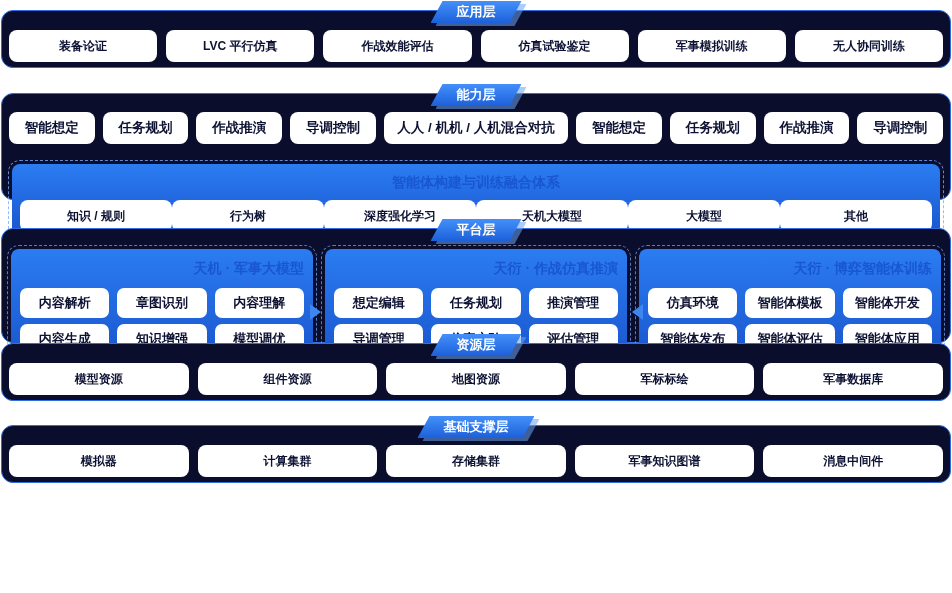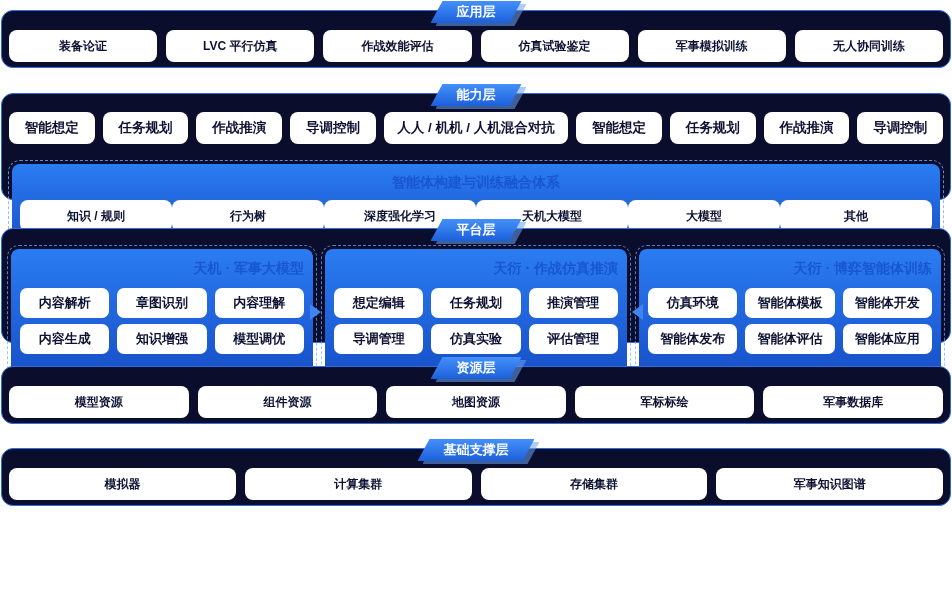--- a/index.html
+++ b/index.html
@@ -41,7 +41,7 @@
   .row { display:flex; gap:9px; }
   
   #layer-app  { margin-top:10px; height:58px; padding:19px 7px 0; }
-  #layer-res  { margin-top:23px; height:58px; padding:19px 7px 0; }
+  #layer-res  { height:58px; padding:19px 7px 0; }
   #layer-found{ margin-top:24px; height:58px; padding:19px 7px 0; }
   
   #layer-cap { margin-top:25px; height:107px; padding:18px 7px 0; }

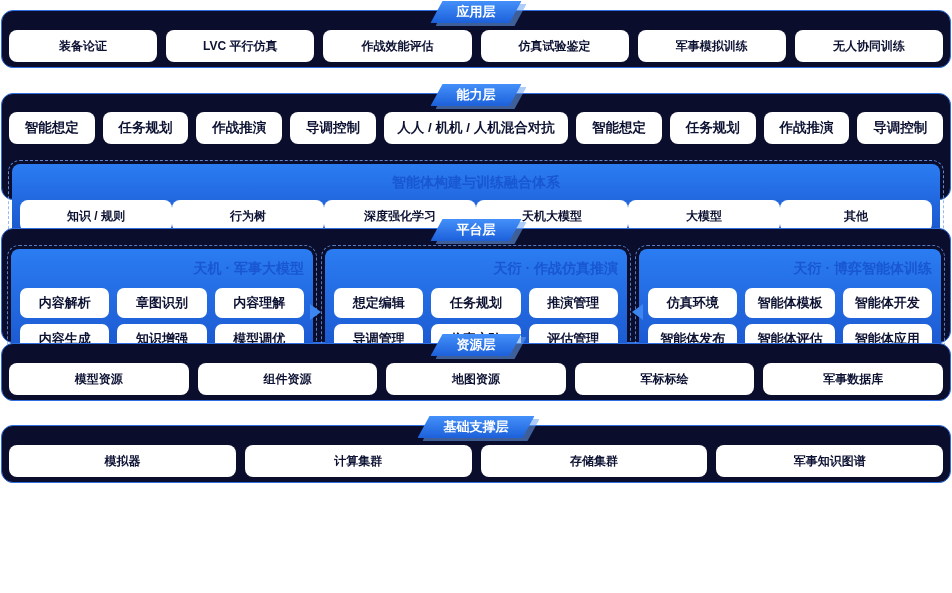--- a/index.html
+++ b/index.html
@@ -189,6 +189,7 @@
     <div class="btn">计算集群</div>
     <div class="btn">存储集群</div>
     <div class="btn">军事知识图谱</div>
+    <div class="btn">消息中间件</div>
   </div>
 </section>
 

